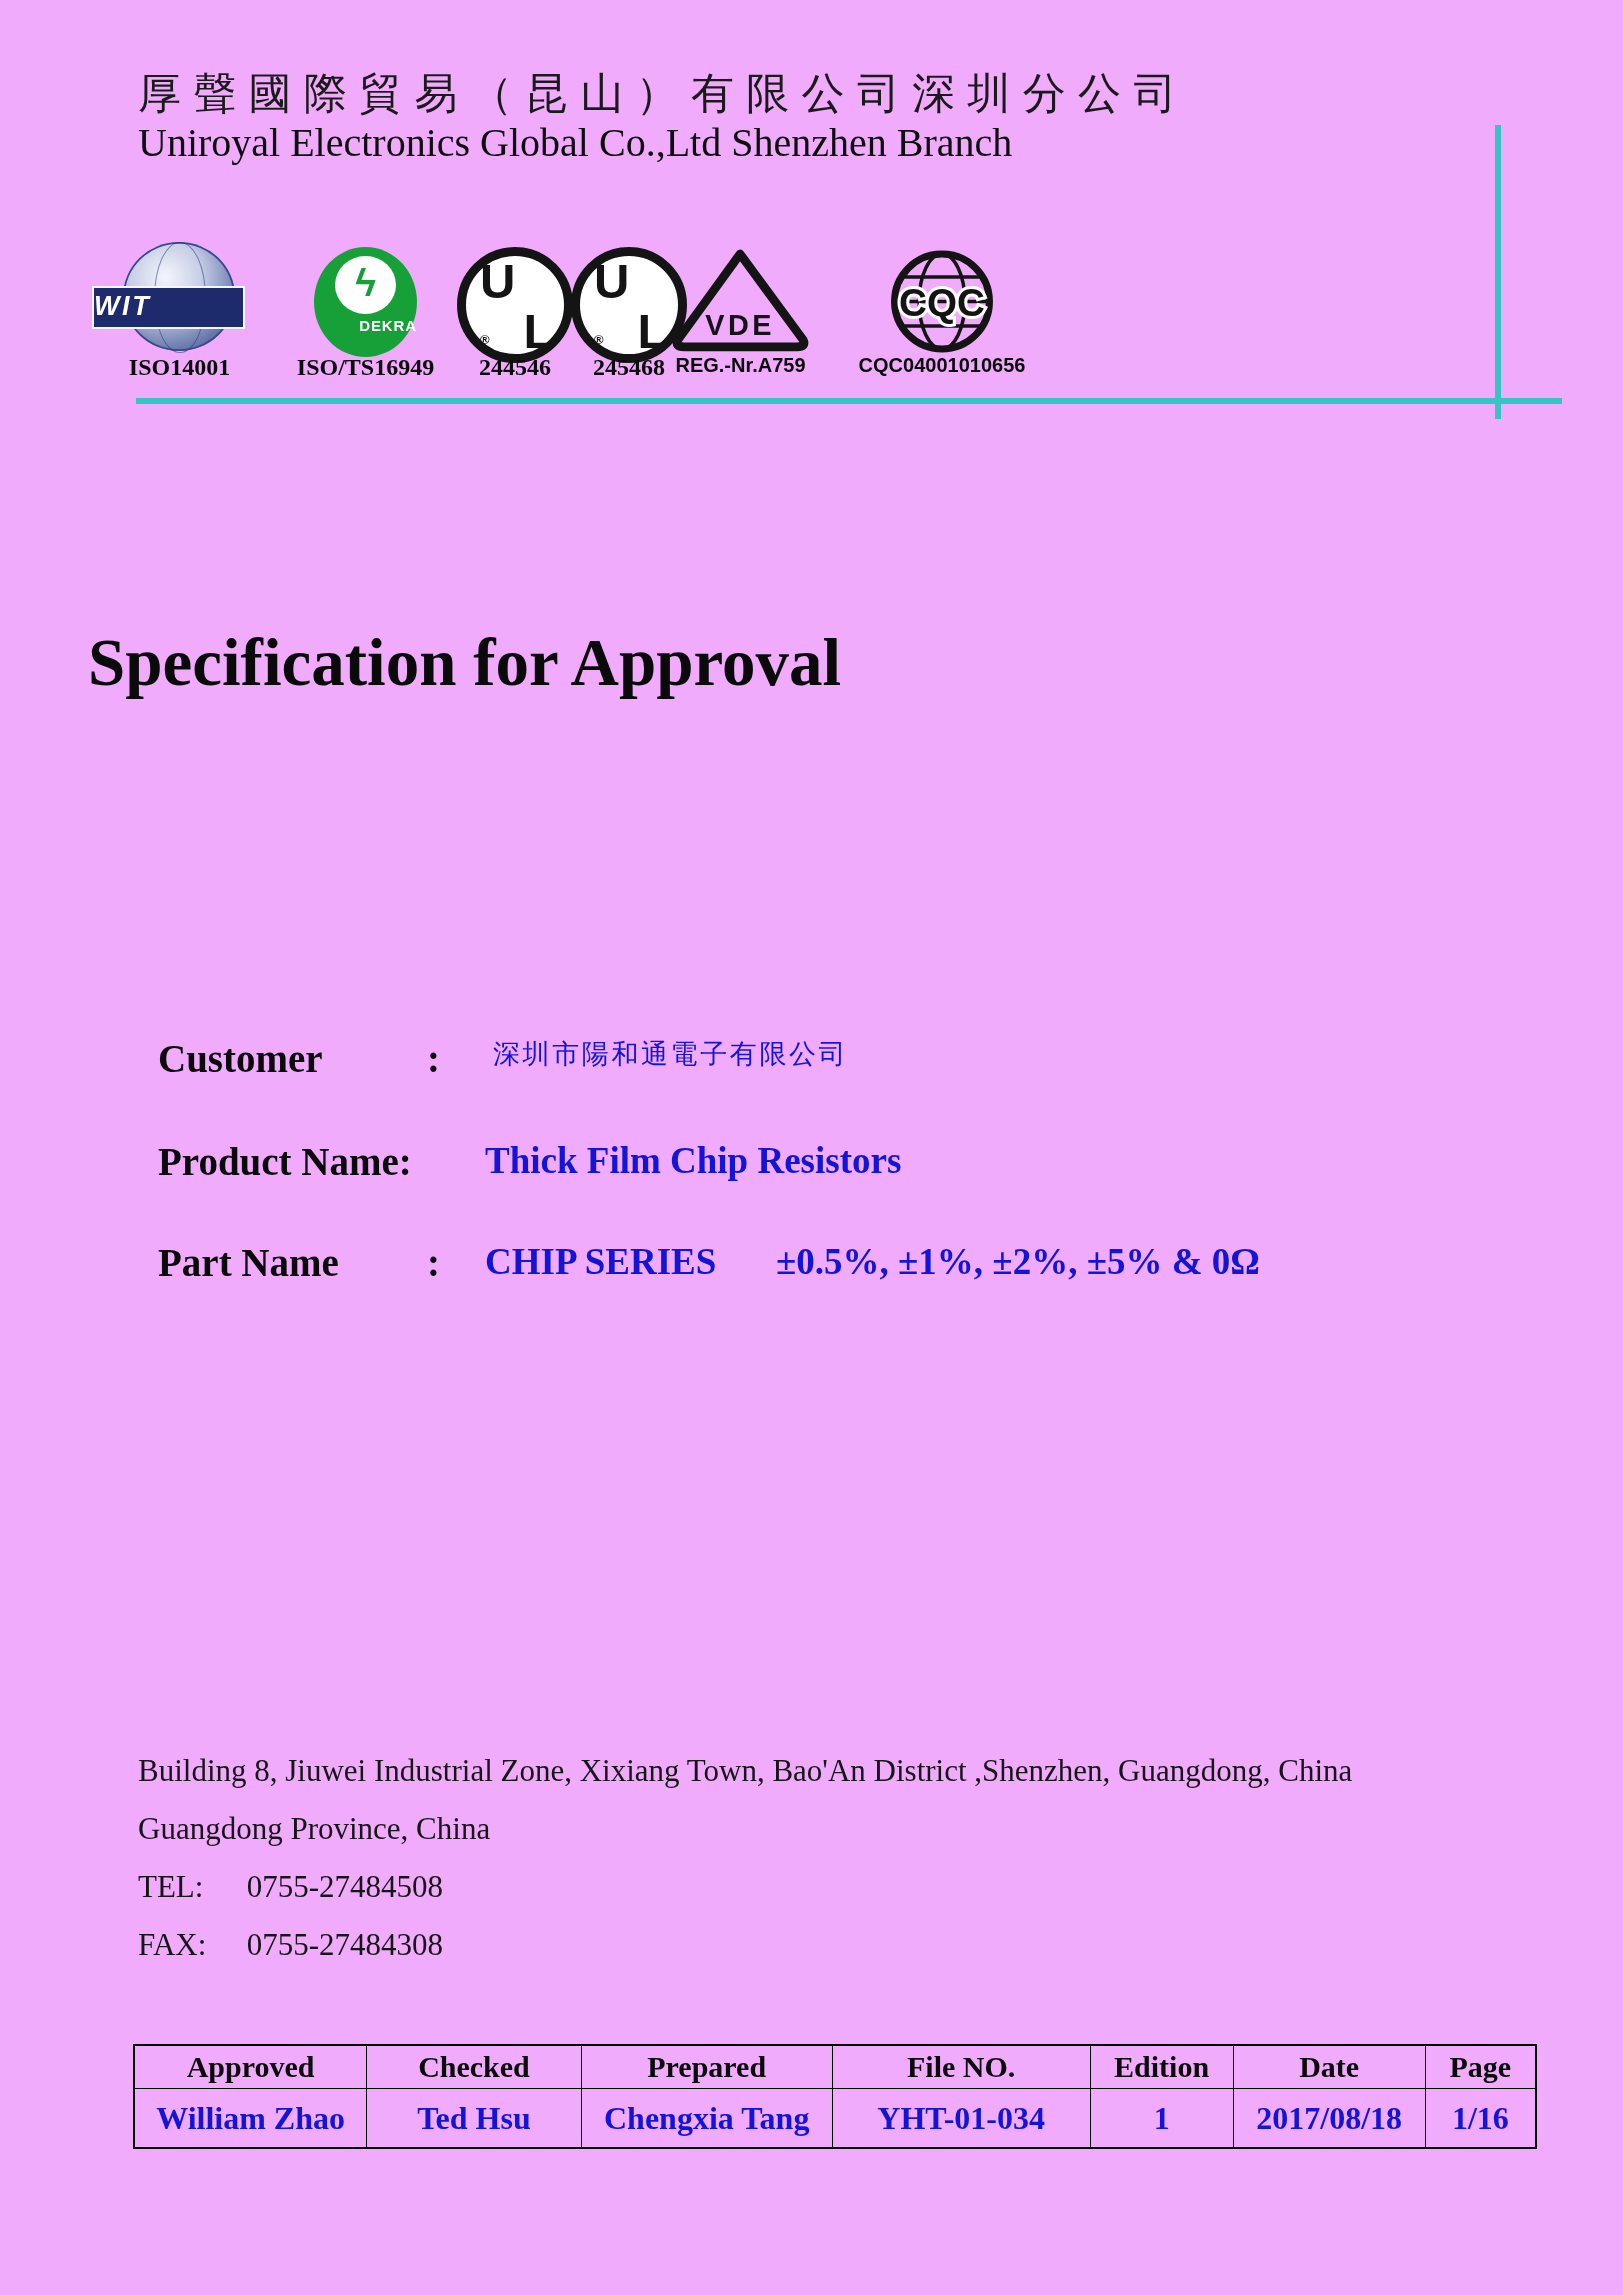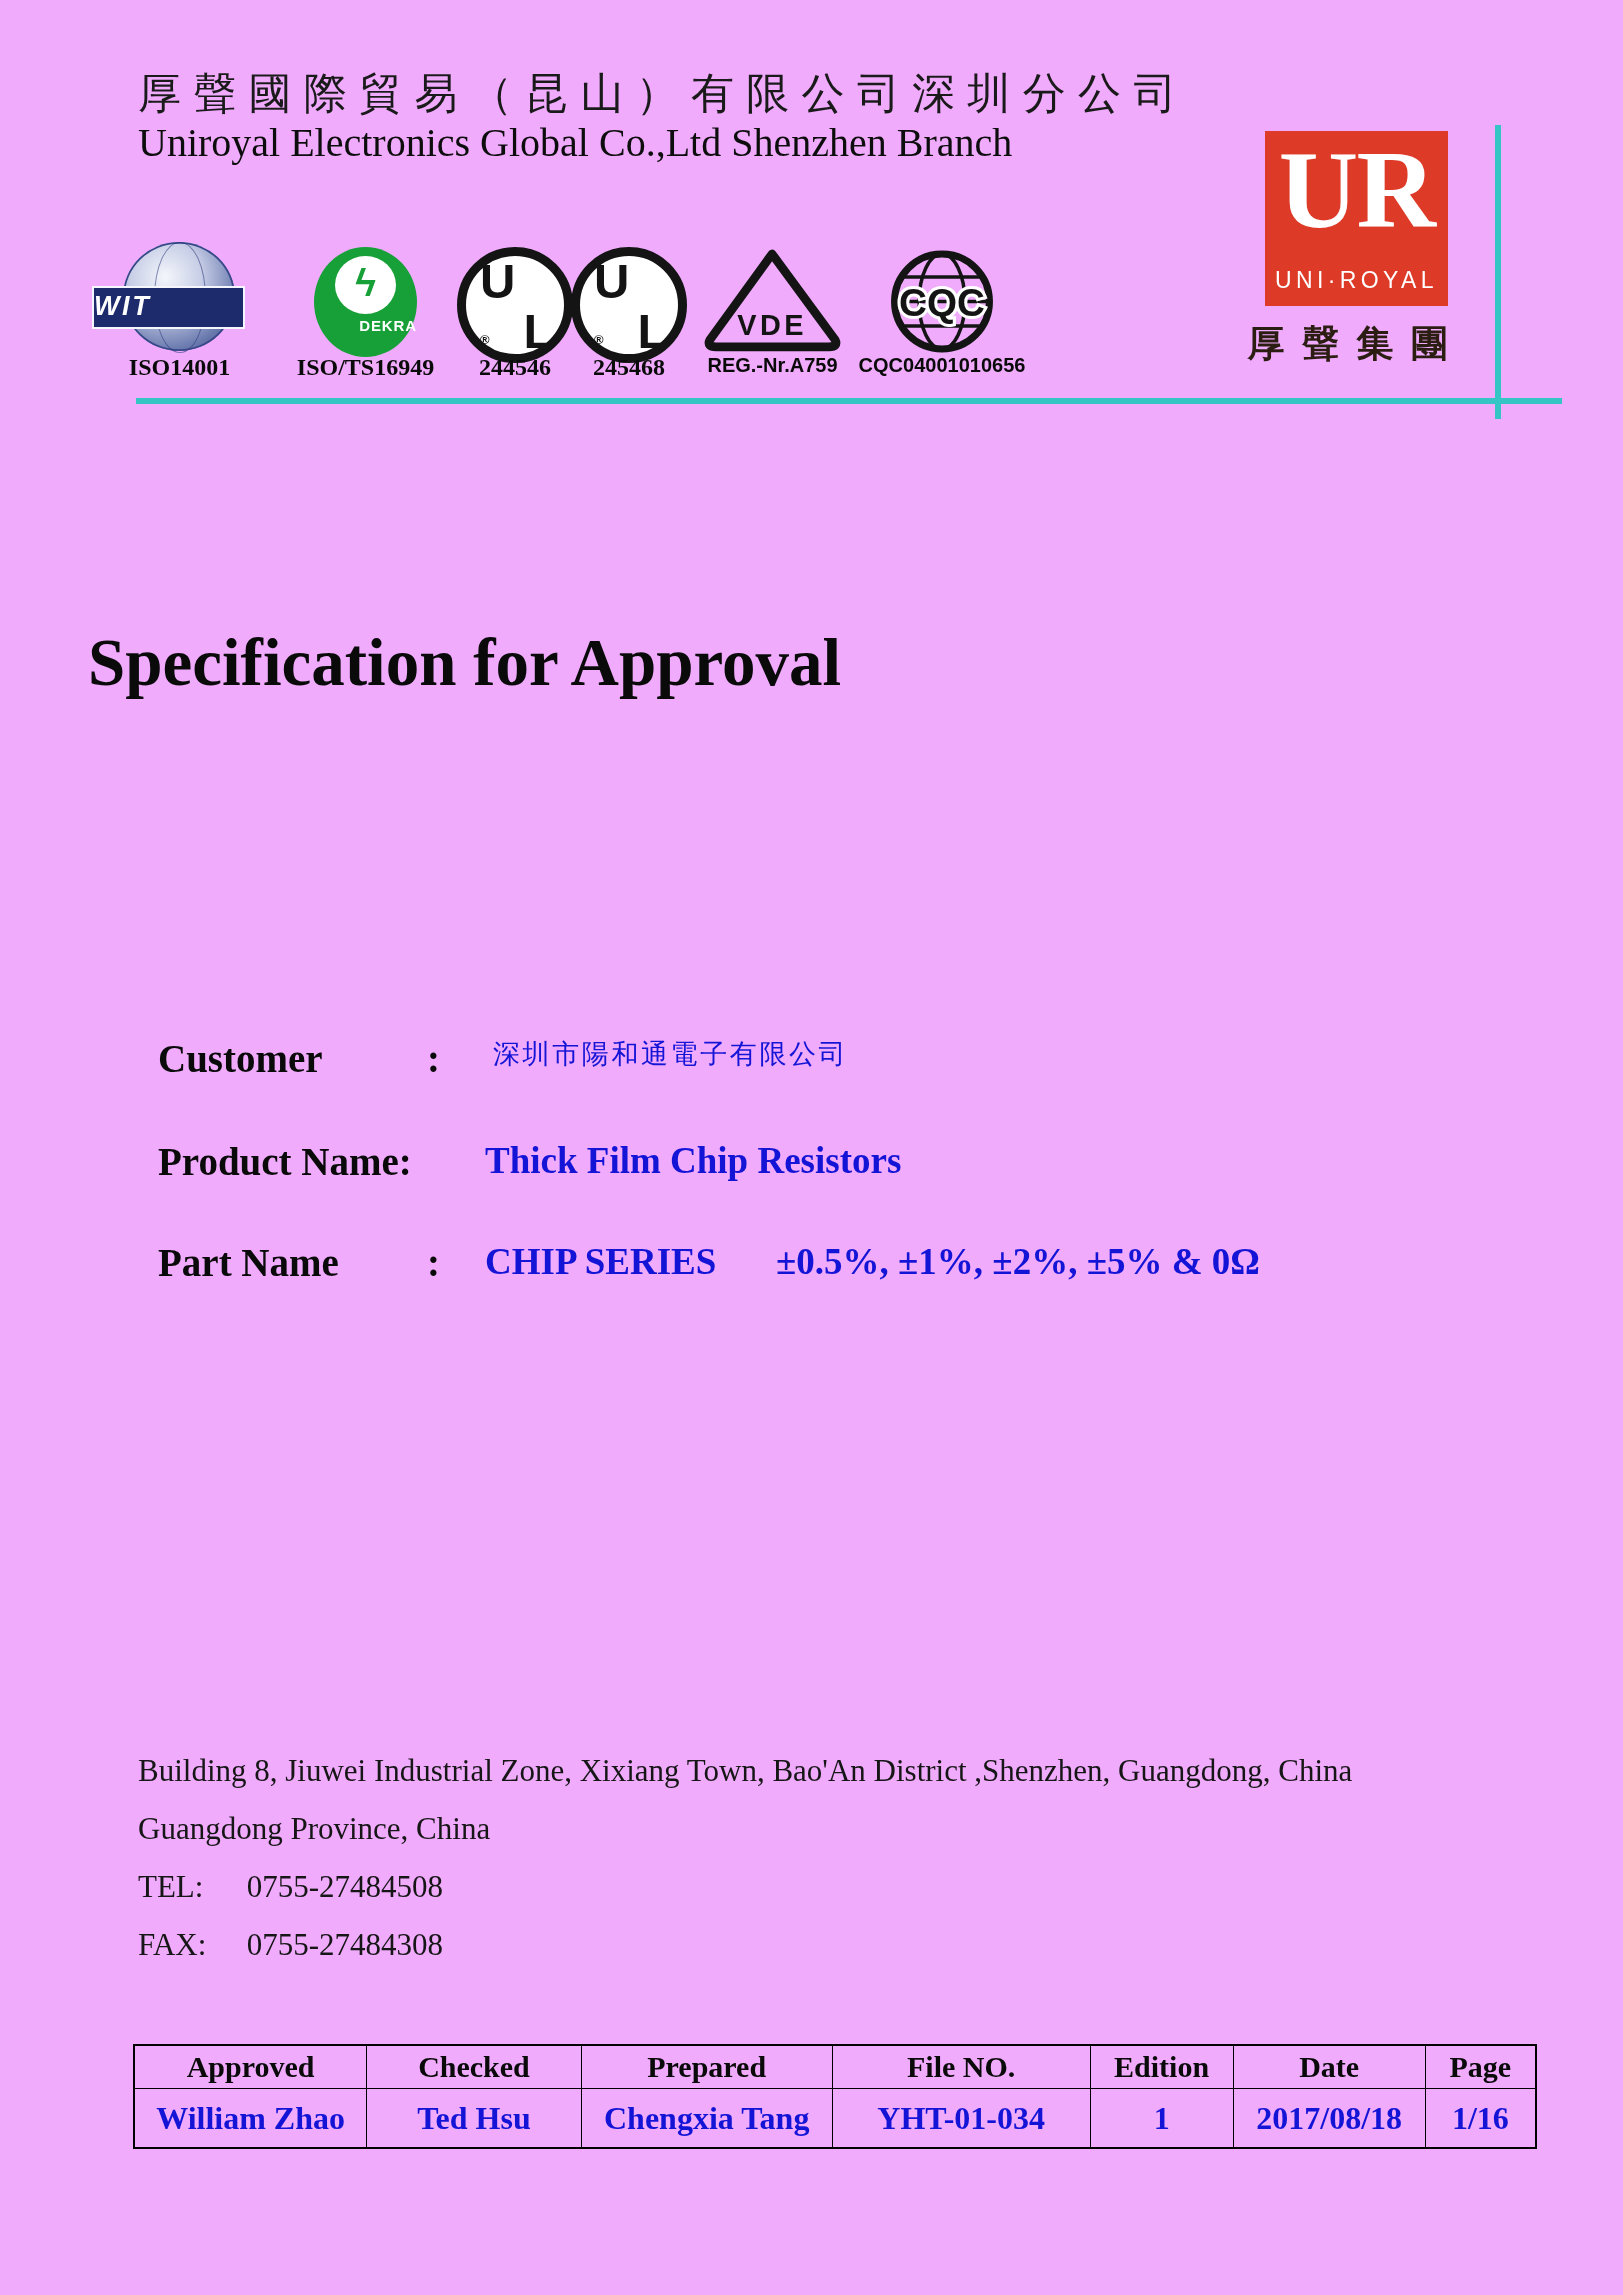--- a/index.html
+++ b/index.html
@@ -197,13 +197,6 @@
 
   </div>
 
-  <div class="ur-logo">
-    <div class="ur-square">
-      <div class="ur-monogram">UR</div>
-      <div class="ur-brand">UNI·ROYAL</div>
-    </div>
-    <div class="ur-group-cn">厚聲集團</div>
-  </div>
 
   <div class="rule-h"></div>
   <div class="rule-v"></div>

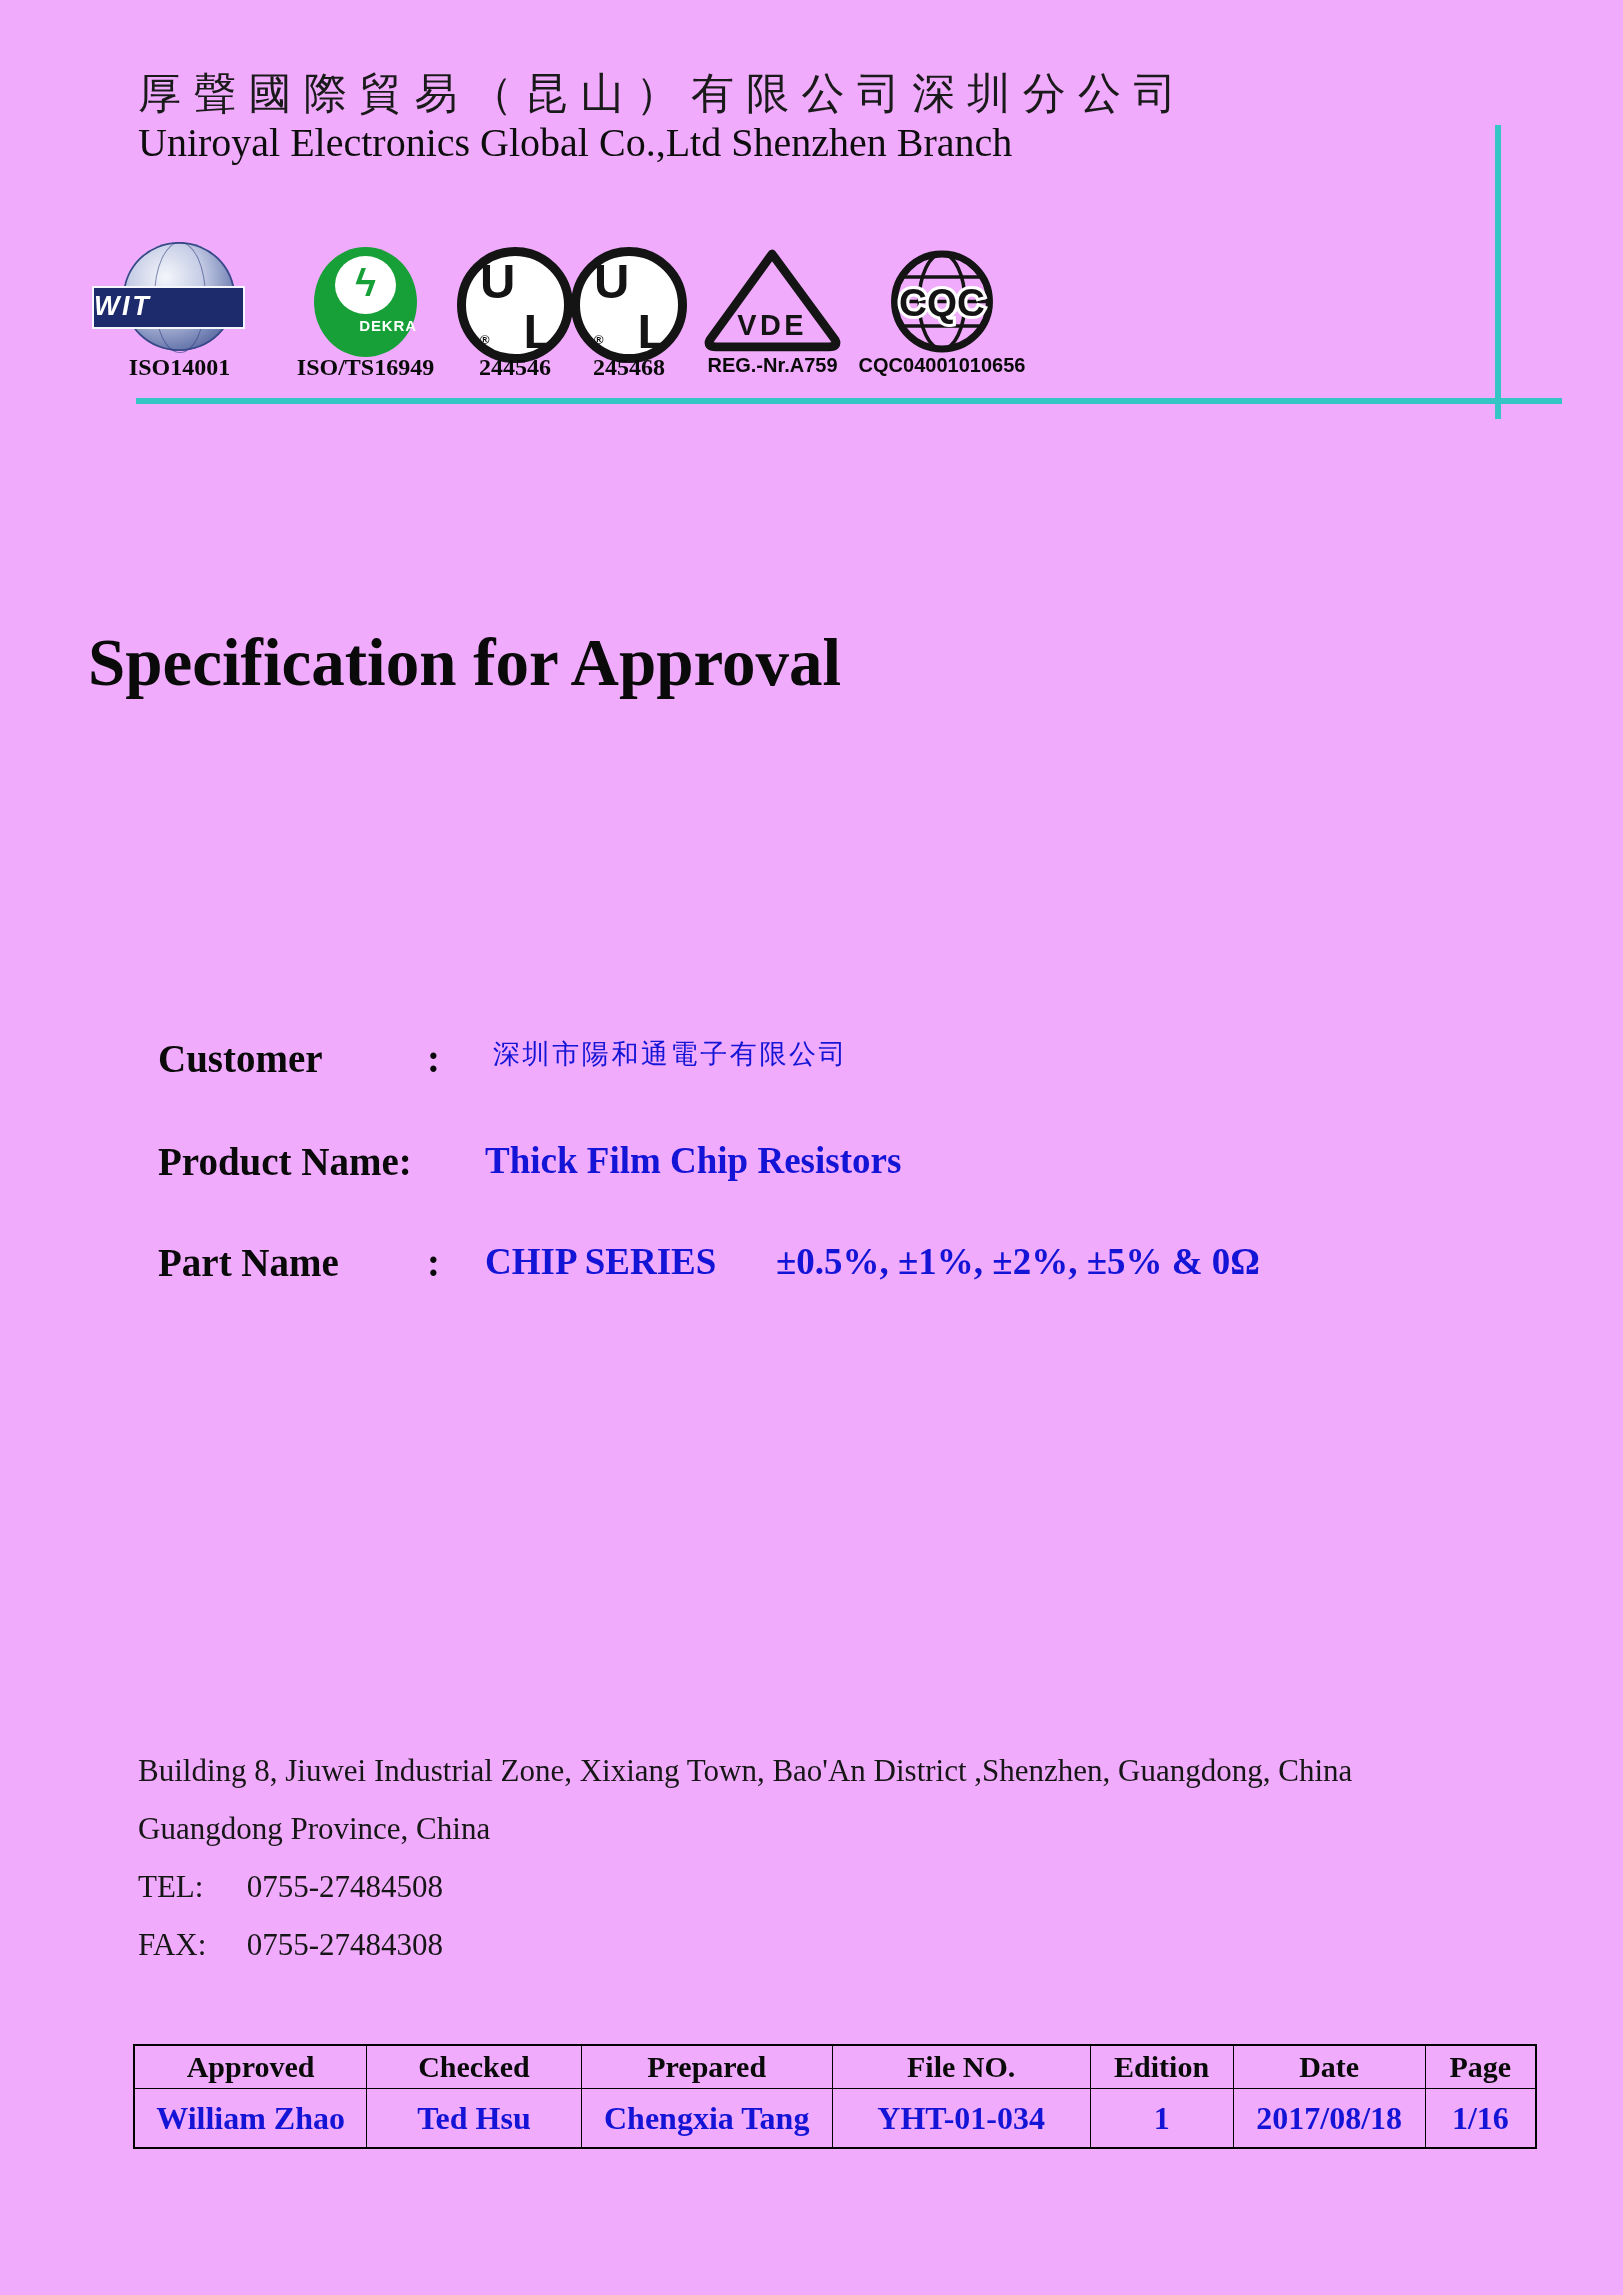--- a/index.html
+++ b/index.html
@@ -175,7 +175,7 @@
       <div class="cert-label">245468</div>
     </div>
 
-    <div class="cert" style="left:696px;width:153px;">
+    <div class="cert" style="left:664px;width:153px;">
       <svg class="icon-svg" width="145" height="105" viewBox="0 0 165 120">
         <path class="vde-tri" d="M82,8 L154,106 Q158,114 147,114 L18,114 Q7,114 11,106 Z"></path>
         <text class="vde-text" x="82" y="100" text-anchor="middle">VDE</text>

